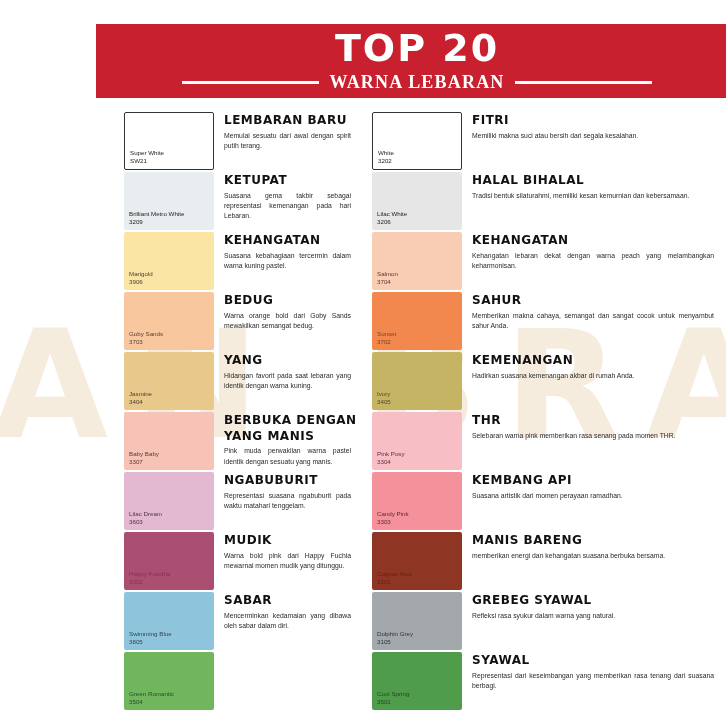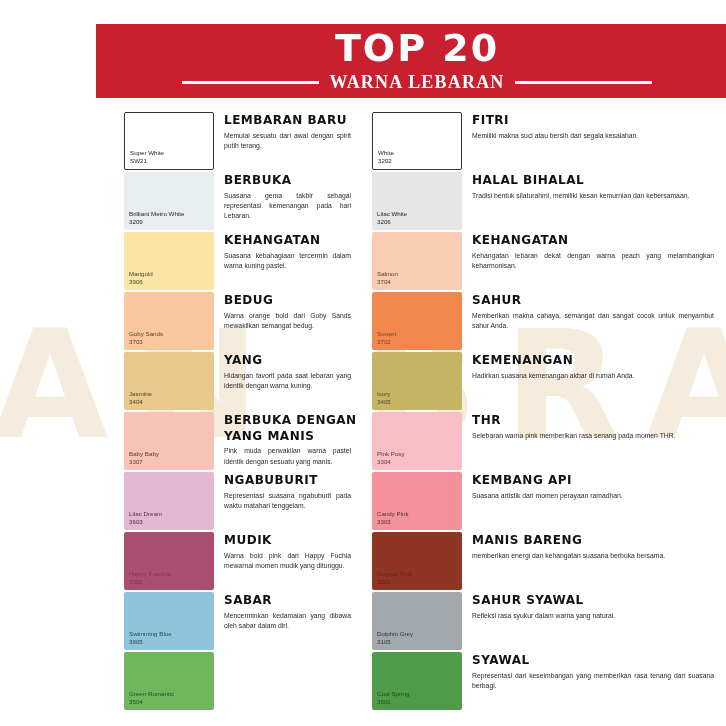--- a/index.html
+++ b/index.html
@@ -192,7 +192,7 @@
             </div>
           </div>
           <div class="entry-text">
-            <div class="entry-title">BERBUKA</div>
+            <div class="entry-title">KETUPAT</div>
             <div class="entry-desc">Suasana gema takbir sebagai representasi kemenangan pada hari Lebaran.</div>
           </div>
         </div>

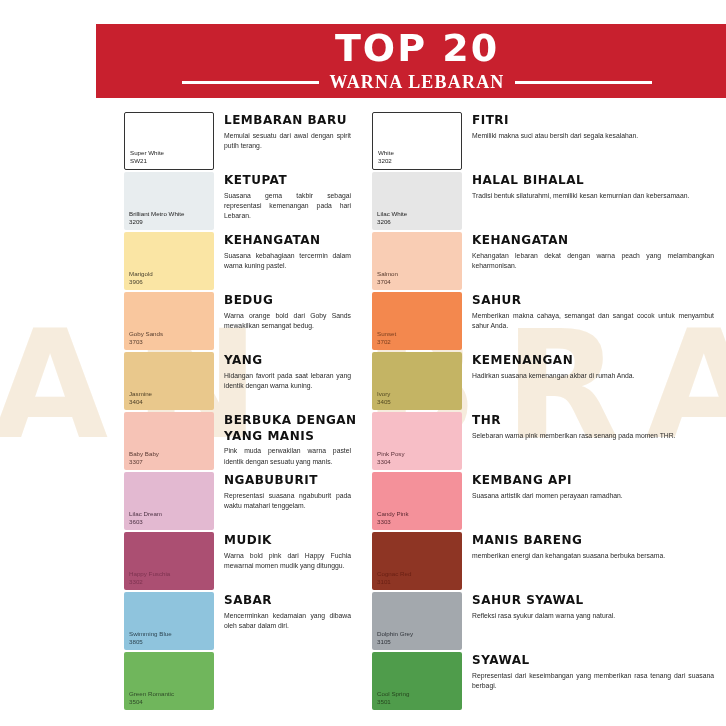--- a/index.html
+++ b/index.html
@@ -394,7 +394,7 @@
             </div>
           </div>
           <div class="entry-text">
-            <div class="entry-title">SAHUR SYAWAL</div>
+            <div class="entry-title">GREBEG SYAWAL</div>
             <div class="entry-desc">Refleksi rasa syukur dalam warna yang natural.</div>
           </div>
         </div>

